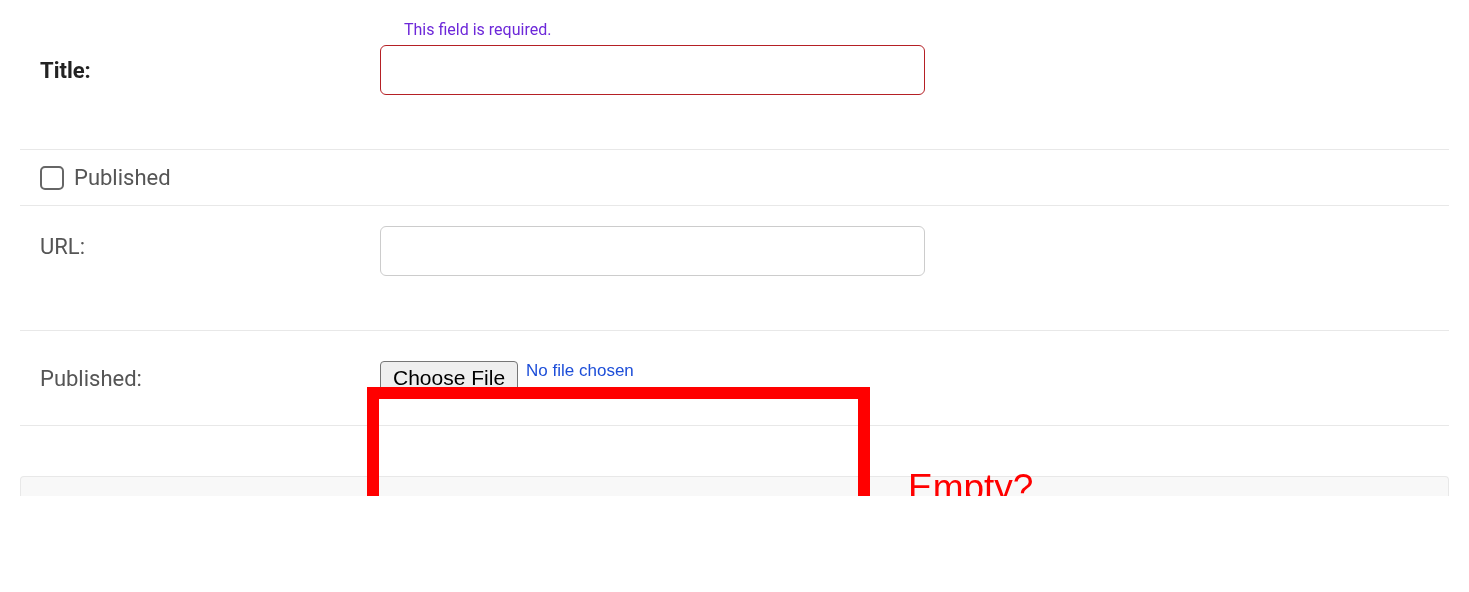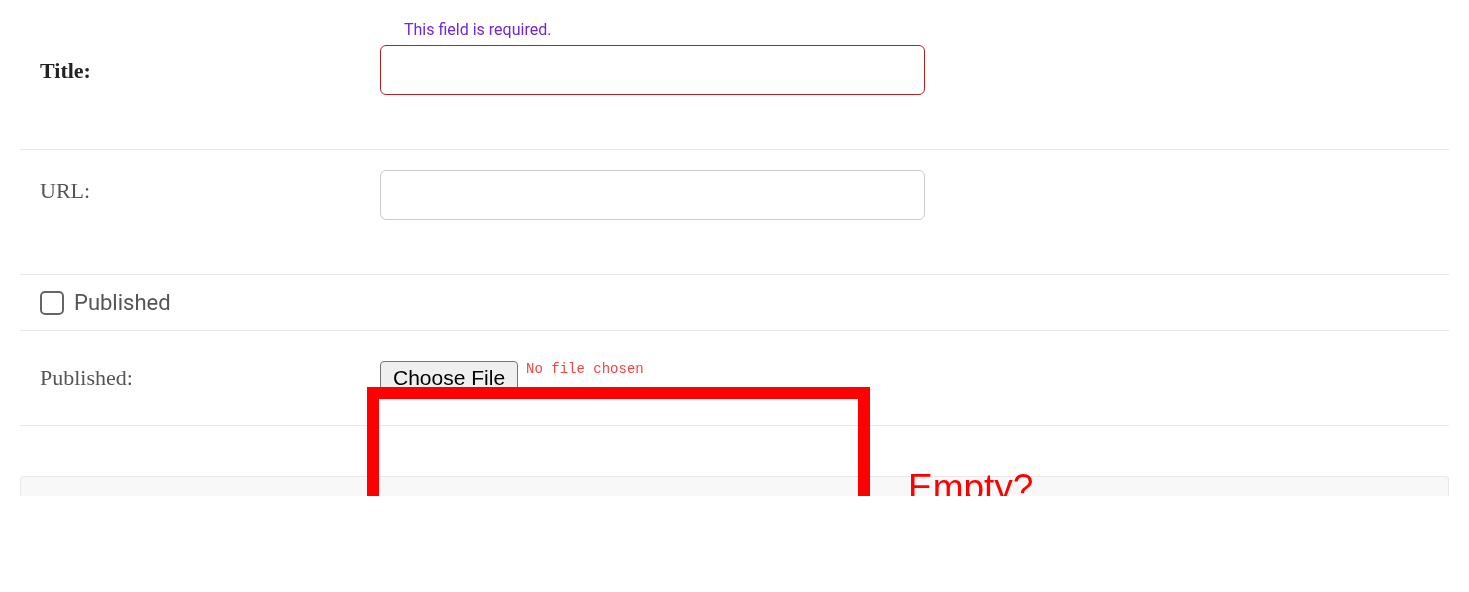--- a/index.html
+++ b/index.html
@@ -39,7 +39,6 @@
       flex-shrink: 0;
       padding-top: 38px;
       padding-left: 20px;
-      font-family: Liberation Serif, serif;
     }
     .label-col.no-error-offset {
       padding-top: 8px;

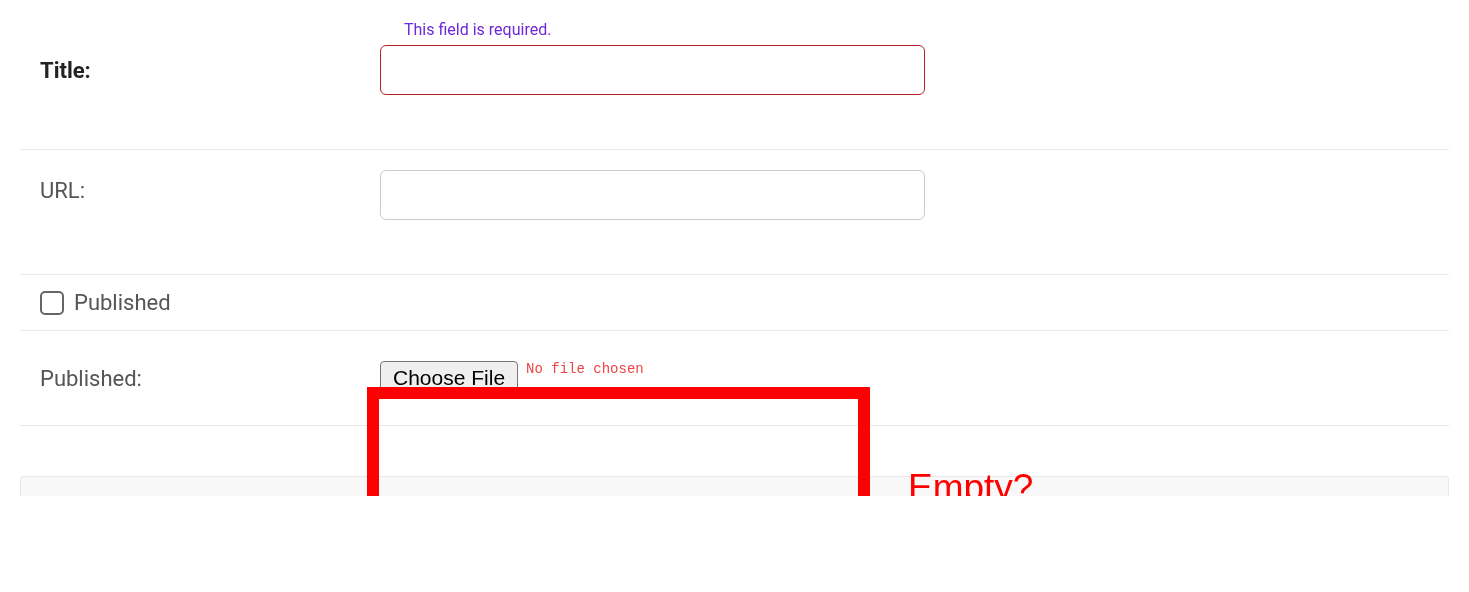--- a/index.html
+++ b/index.html
@@ -167,20 +167,20 @@
     </div>
   </div>
 
-  <div class="form-row">
-    <div class="label-col no-error-offset">
-      <span class="label-text">URL:</span>
-    </div>
-    <div class="field-col">
-      <input type="text" class="text-input" value="" style="">
-      <div class="help-row"></div>
-    </div>
-  </div>
-
   <div class="form-row checkbox-row">
     <div class="checkbox-wrap">
       <input type="checkbox" class="checkbox" style="">
       <span class="checkbox-label">Published</span>
+    </div>
+  </div>
+
+  <div class="form-row">
+    <div class="label-col no-error-offset">
+      <span class="label-text">URL:</span>
+    </div>
+    <div class="field-col">
+      <input type="text" class="text-input" value="" style="">
+      <div class="help-row"></div>
     </div>
   </div>
 

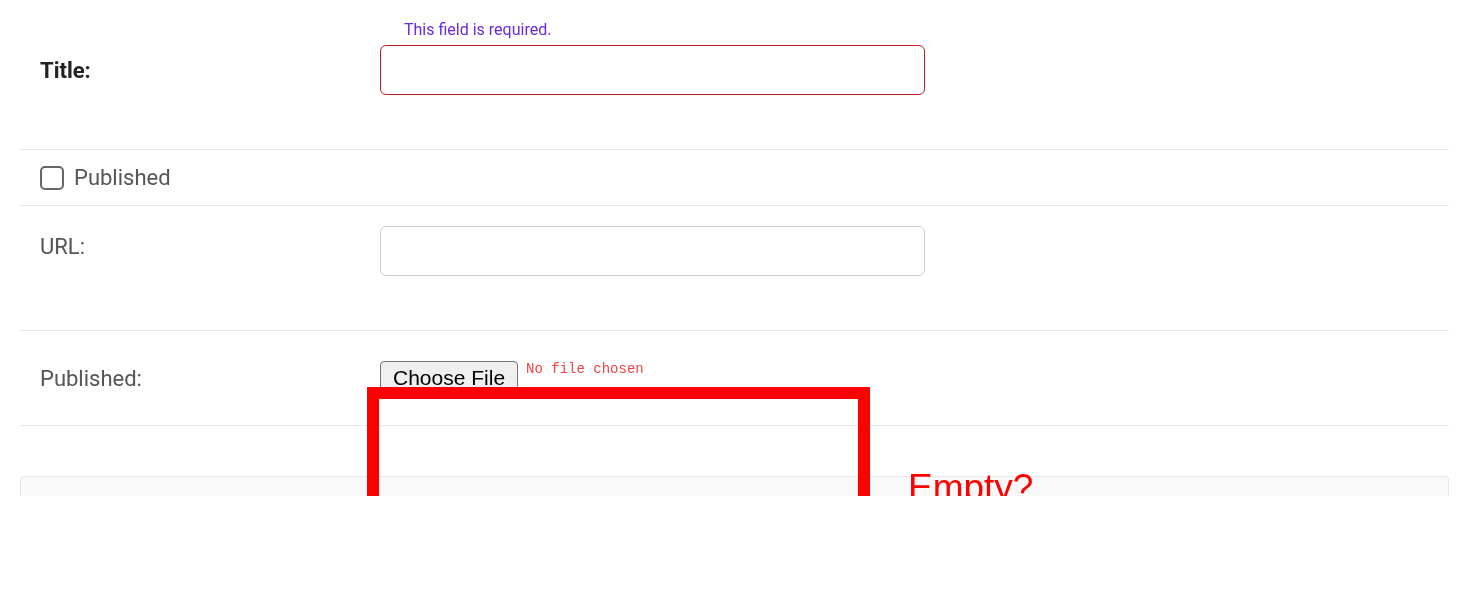--- a/index.html
+++ b/index.html
@@ -119,9 +119,9 @@
       color: #000;
     }
     .file-status {
-      font-family: Liberation Mono, monospace;
-      font-size: 14px;
-      color: #ef4444;
+      font-family: Liberation Sans, sans-serif;
+      font-size: 17px;
+      color: #1d4ed8;
     }
     .highlight-box {
       position: absolute;

